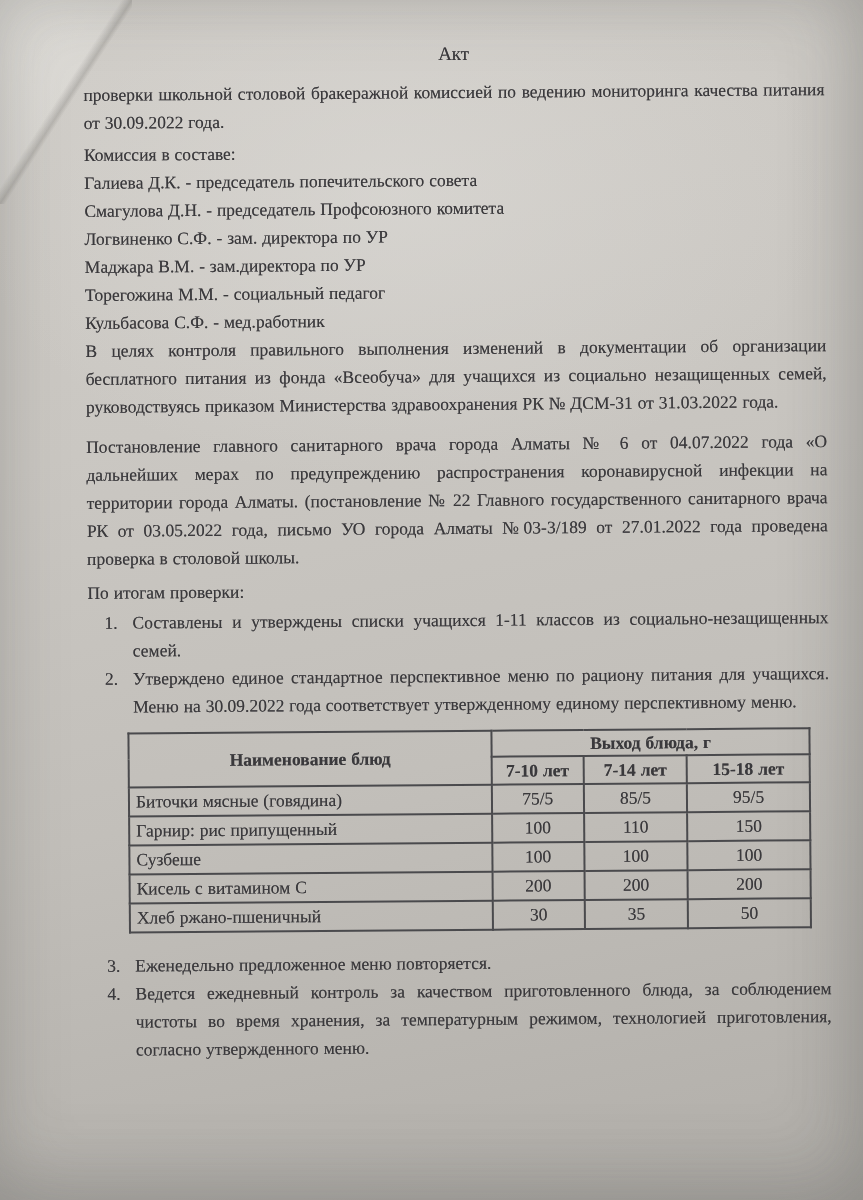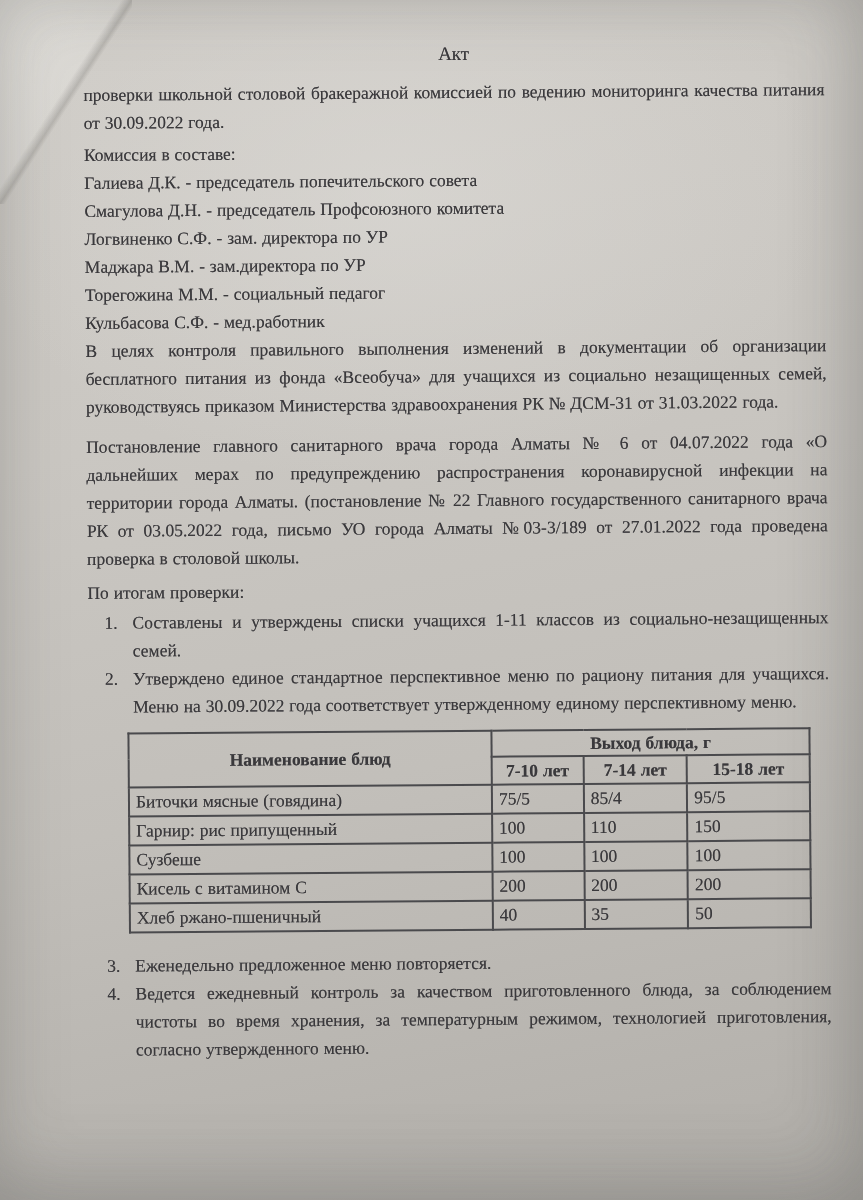--- a/index.html
+++ b/index.html
@@ -56,7 +56,7 @@
   .th-name { }
   .menu-table td { height: 27px; line-height: 27px; }
   .cell-name { text-align: left; padding-left: 9px; }
-  .cell-val { }
+  .cell-val { text-align: center; }
   .after-table { margin-top: 18px; }
 </style>
 </head>

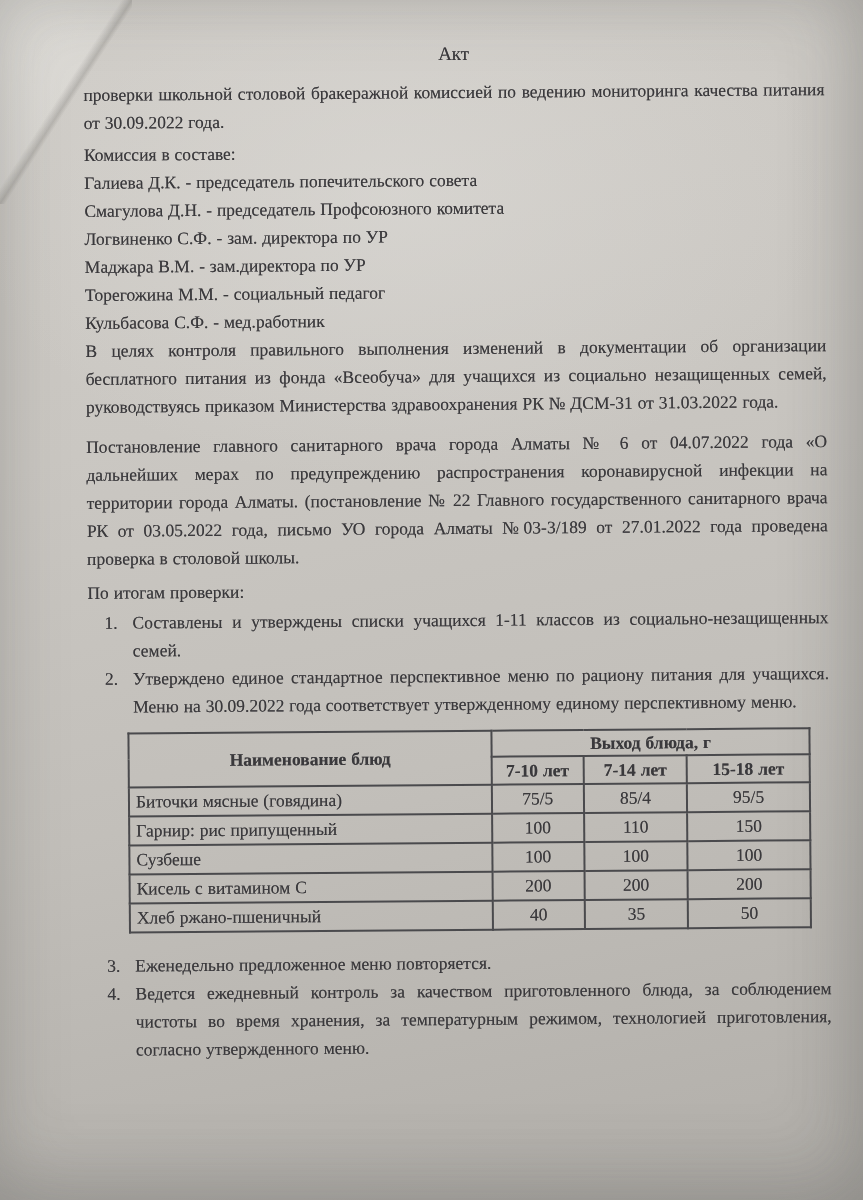--- a/index.html
+++ b/index.html
@@ -119,7 +119,7 @@
         <tr>
           <td class="cell-name">Биточки мясные (говядина)</td>
           <td class="cell-val">75/5</td>
-          <td class="cell-val">85/4</td>
+          <td class="cell-val">85/5</td>
           <td class="cell-val">95/5</td>
         </tr>
         <tr>

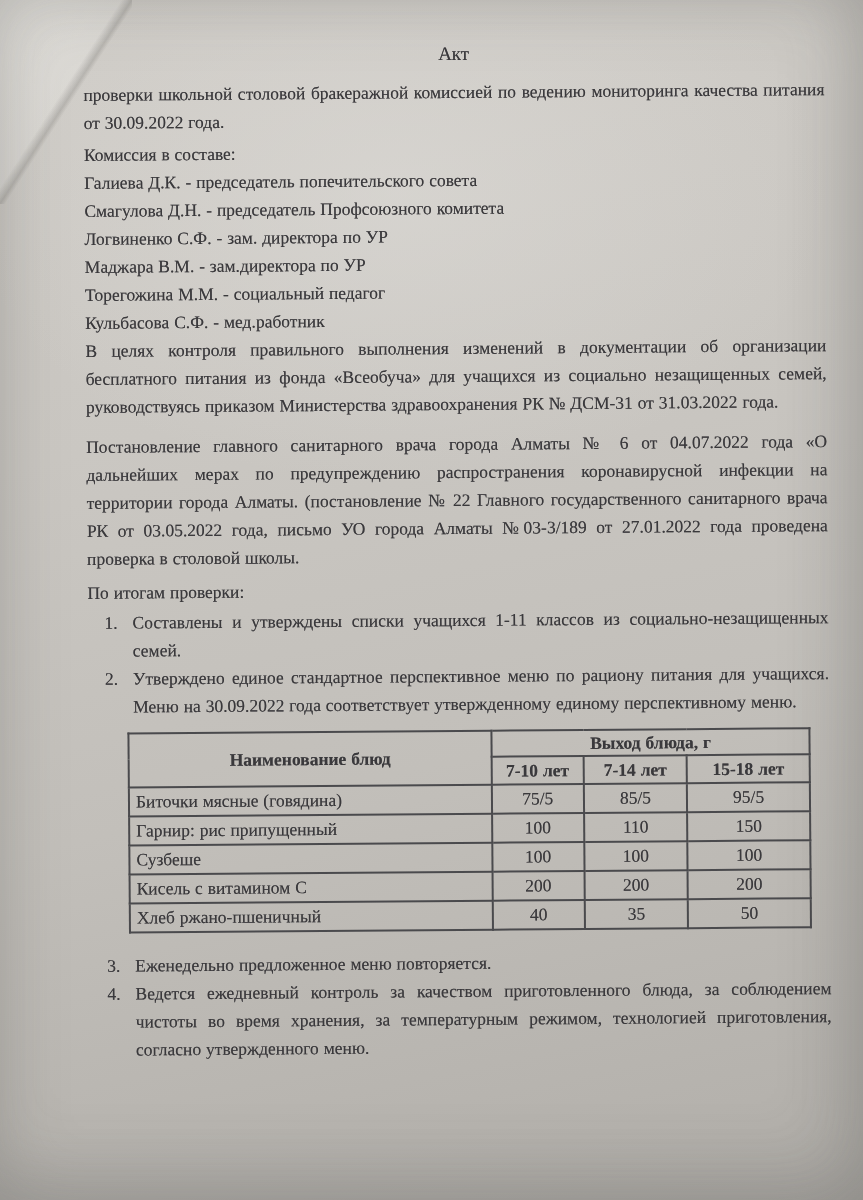--- a/index.html
+++ b/index.html
@@ -142,7 +142,7 @@
         </tr>
         <tr>
           <td class="cell-name">Хлеб ржано-пшеничный</td>
-          <td class="cell-val">40</td>
+          <td class="cell-val">30</td>
           <td class="cell-val">35</td>
           <td class="cell-val">50</td>
         </tr>

